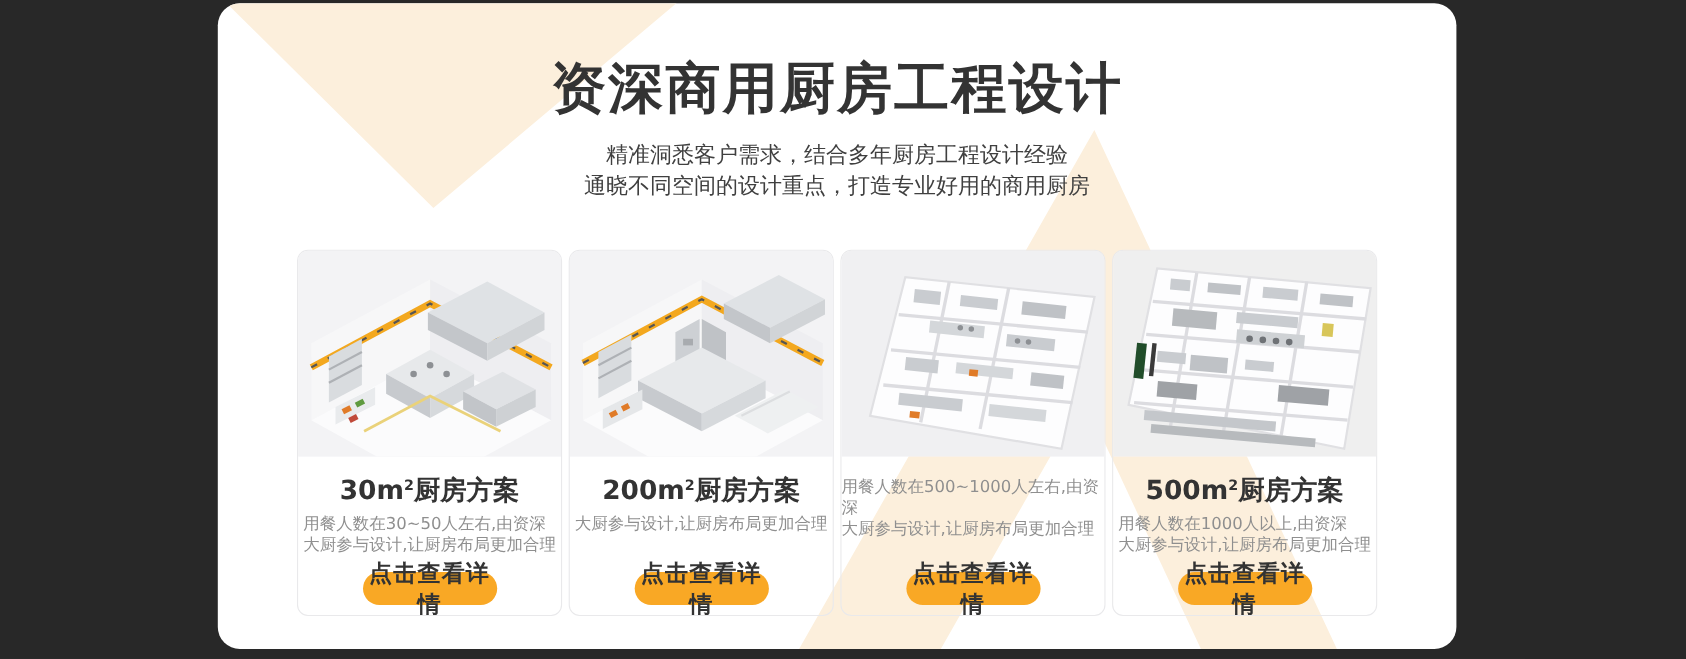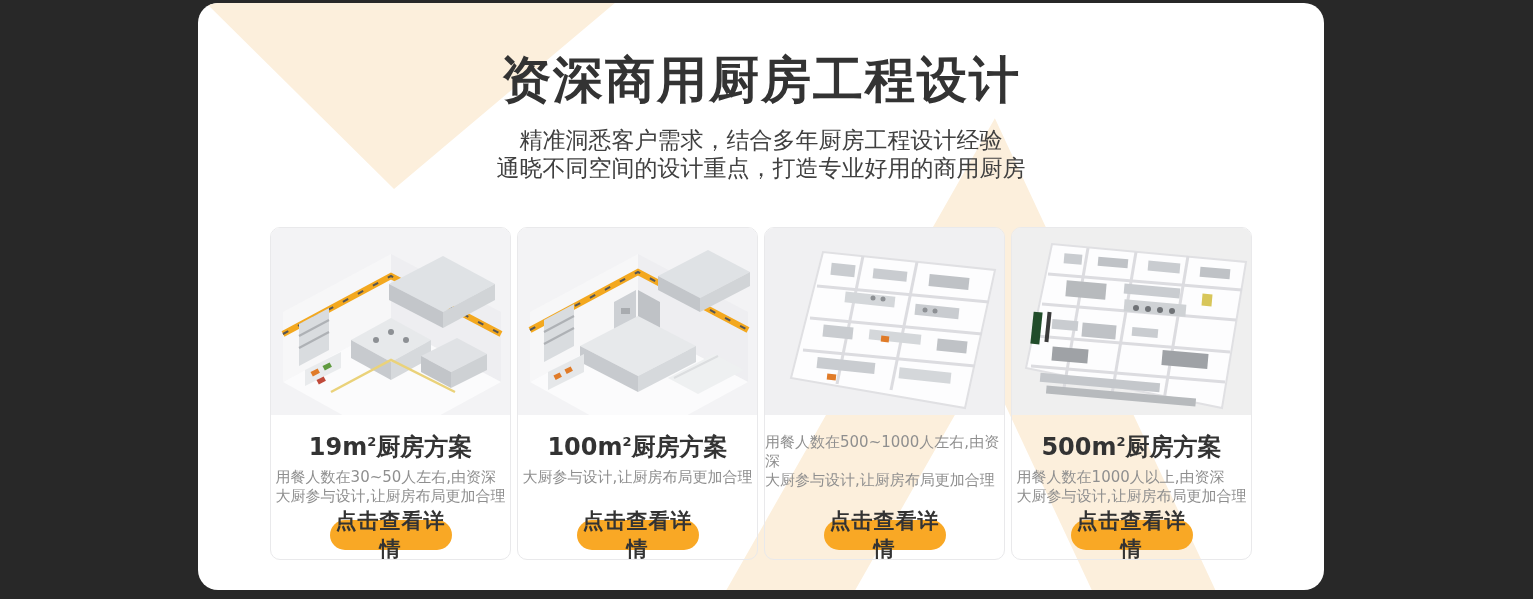--- a/index.html
+++ b/index.html
@@ -22,7 +22,7 @@
   }
   .subtitle{
     margin-top:19px; text-align:center;
-    font-size:23px; line-height:28px; font-weight:500; color:#404040;
+    font-size:20px; line-height:28px; font-weight:500; color:#404040;
   }
   .cards{ display:flex; justify-content:center; gap:6px; margin-top:45px; }
   .card{

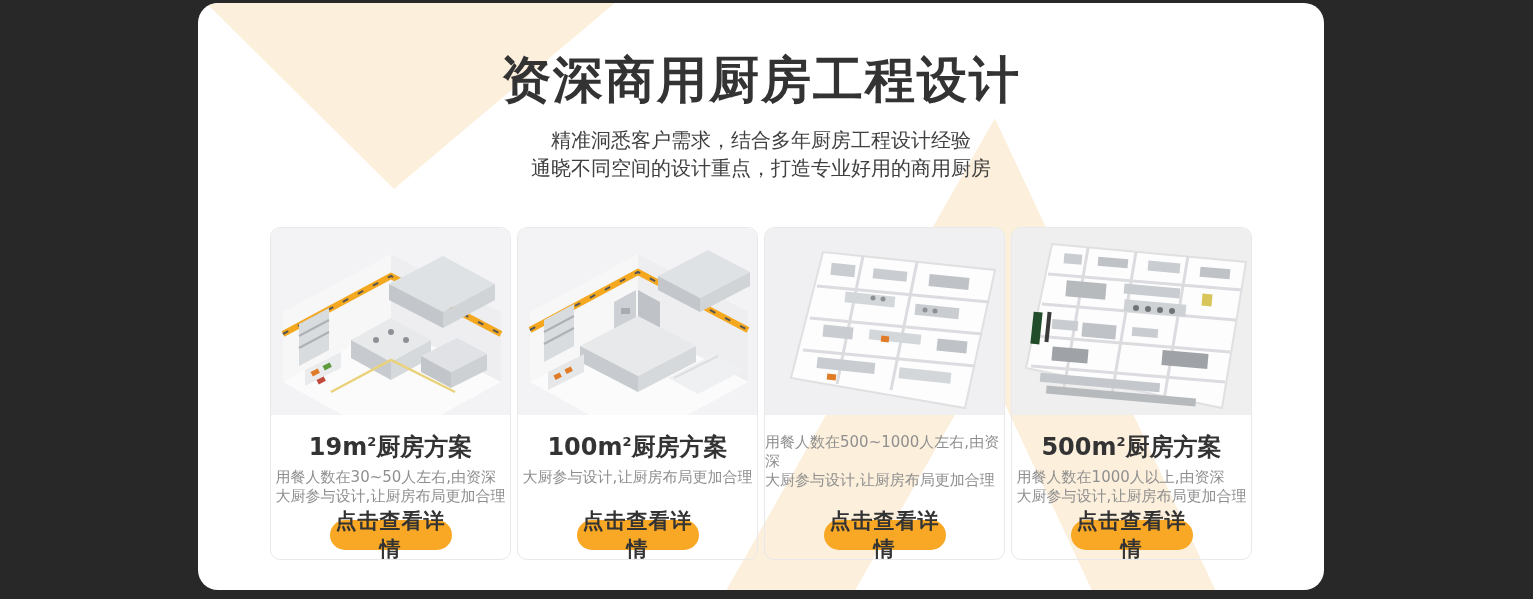--- a/index.html
+++ b/index.html
@@ -103,7 +103,7 @@
           </svg>
         </div>
         <div class="card-body">
-          <div class="card-title"><span>19m</span><sup>2</sup><span>厨房方案</span></div>
+          <div class="card-title"><span>30m</span><sup>2</sup><span>厨房方案</span></div>
           <div class="card-desc">
             <div>用餐人数在30~50人左右,由资深</div>
             <div>大厨参与设计,让厨房布局更加合理</div>

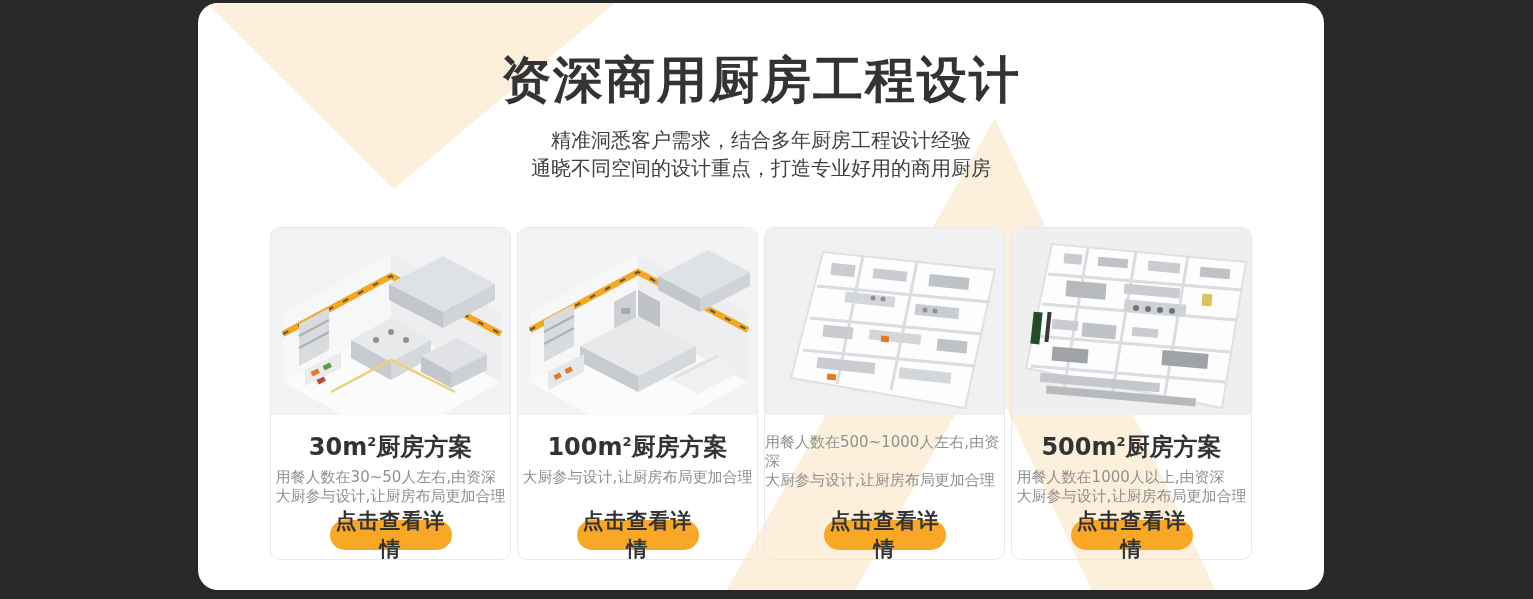--- a/index.html
+++ b/index.html
@@ -141,7 +141,7 @@
           </svg>
         </div>
         <div class="card-body">
-          <div class="card-title"><span>100m</span><sup>2</sup><span>厨房方案</span></div>
+          <div class="card-title"><span>200m</span><sup>2</sup><span>厨房方案</span></div>
           <div class="card-desc">
             <div>大厨参与设计,让厨房布局更加合理</div>
           </div>

